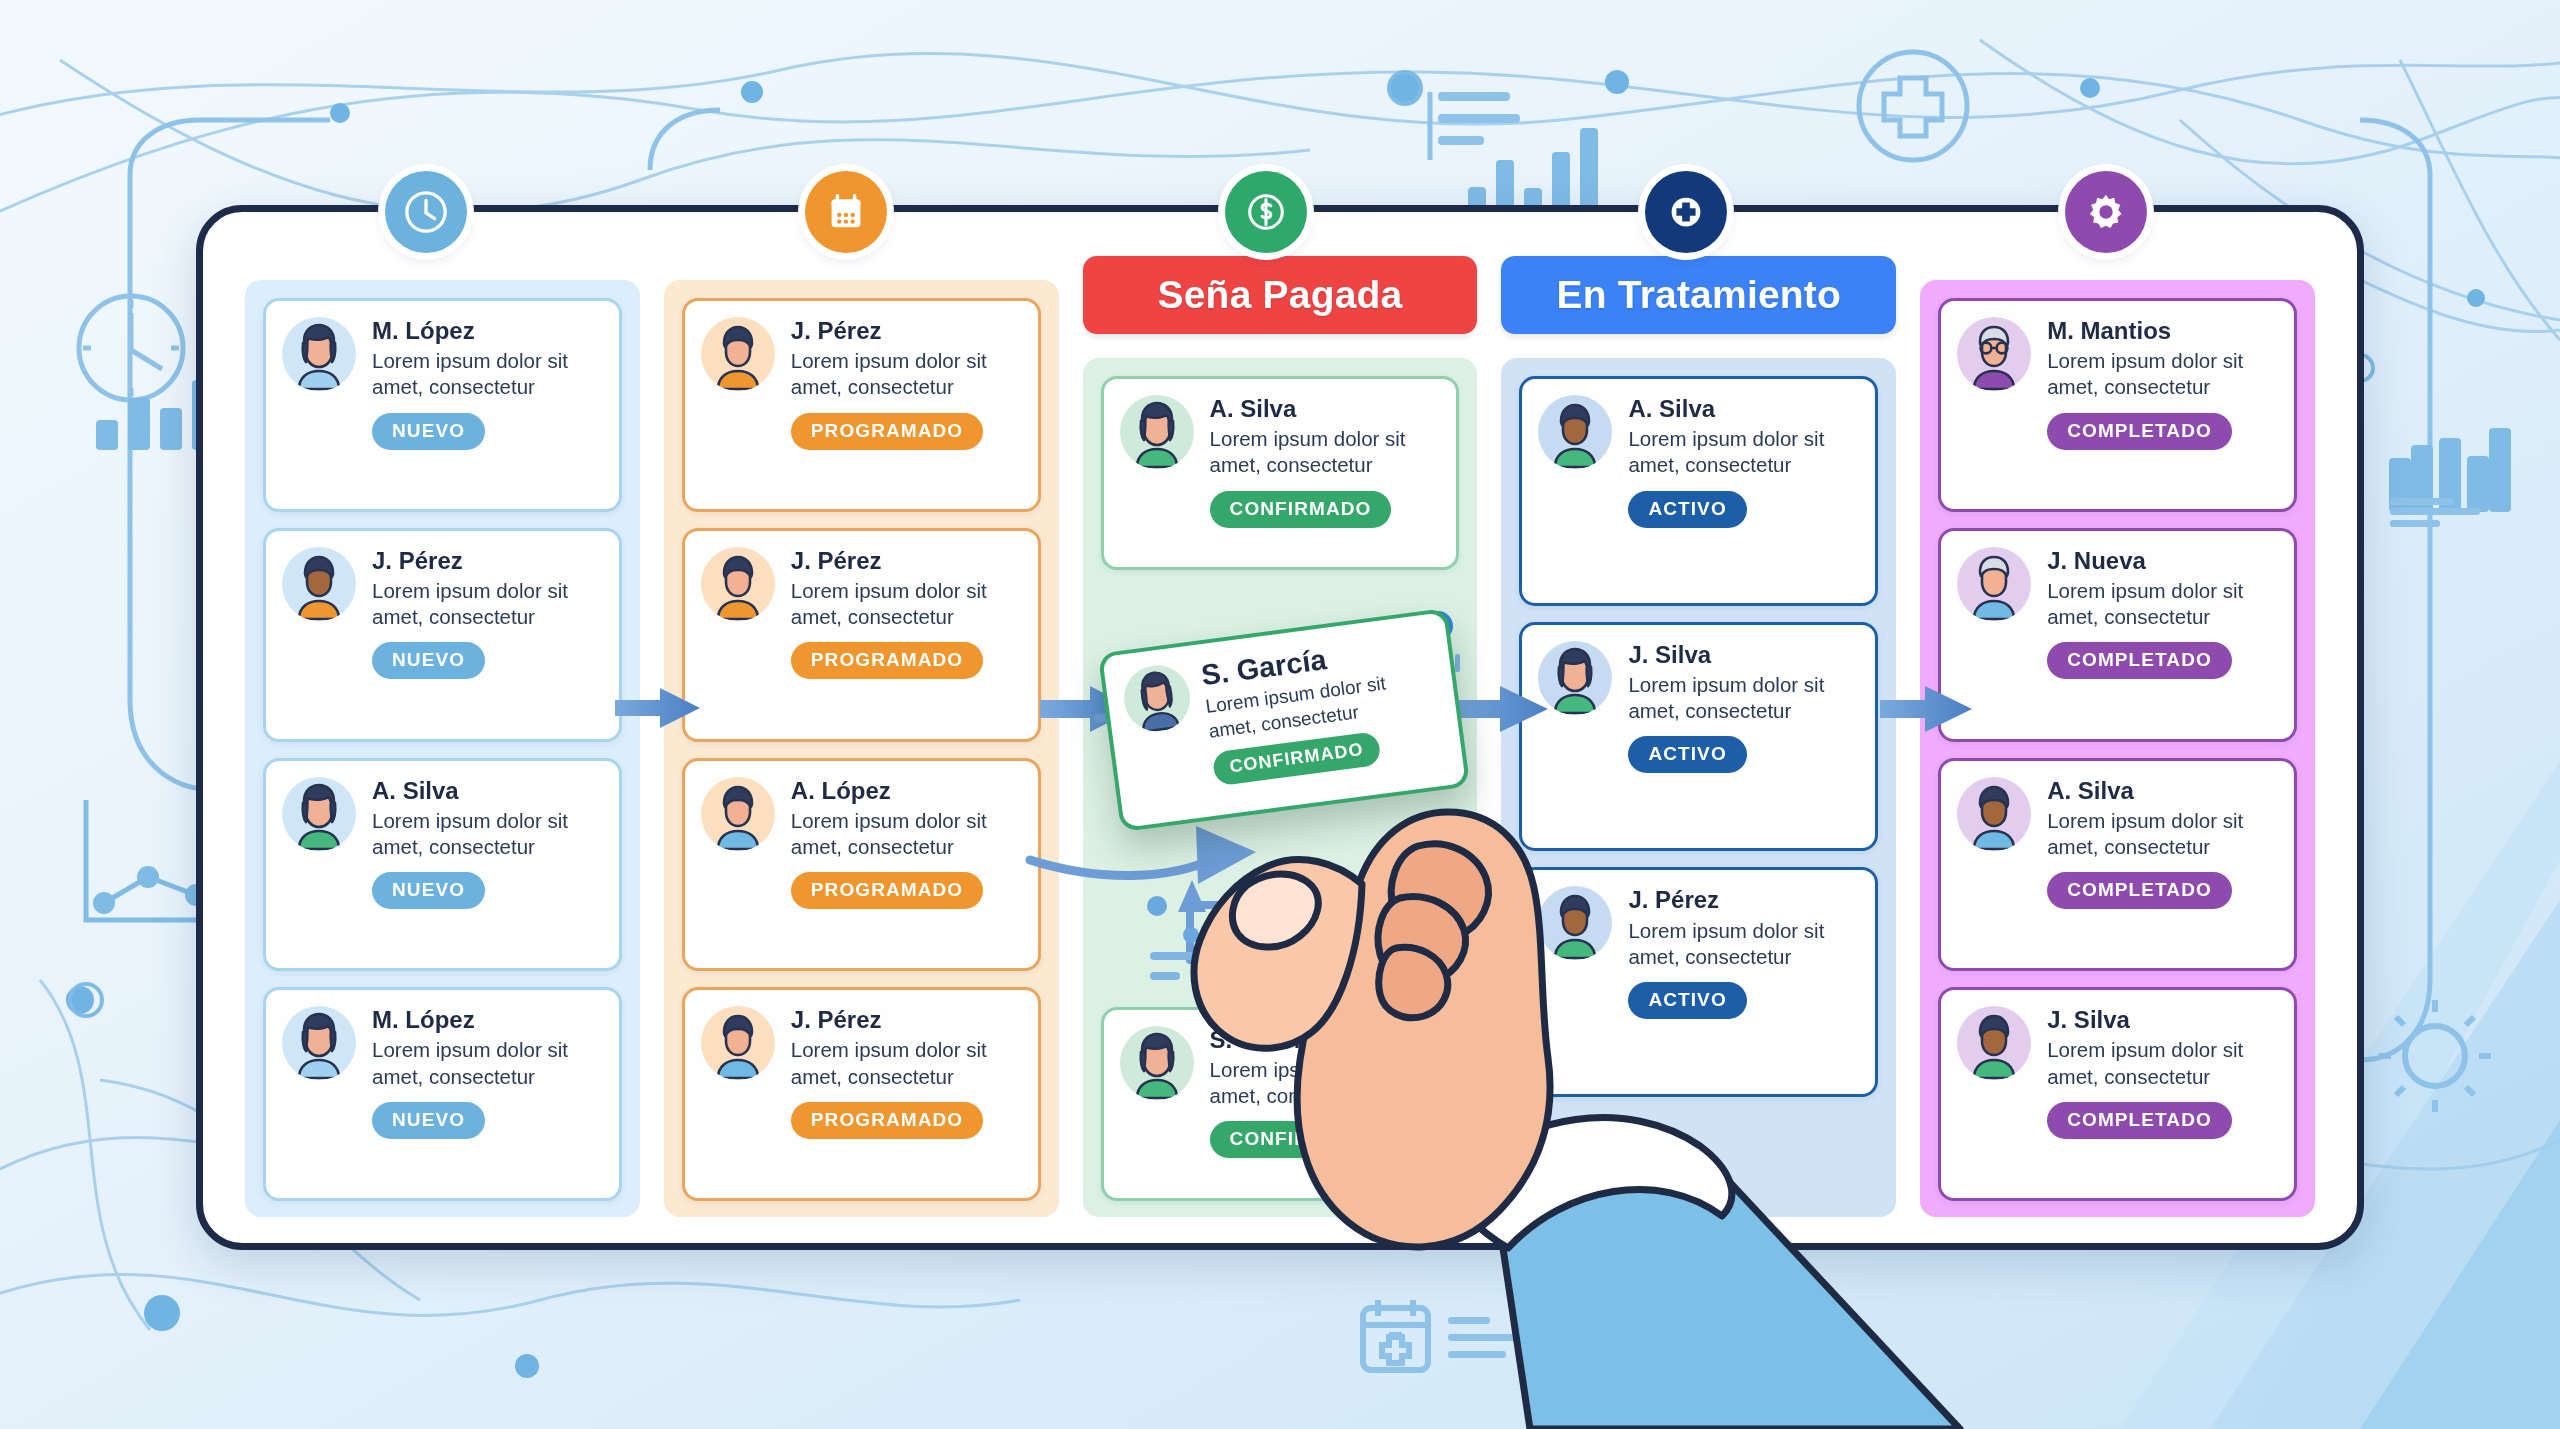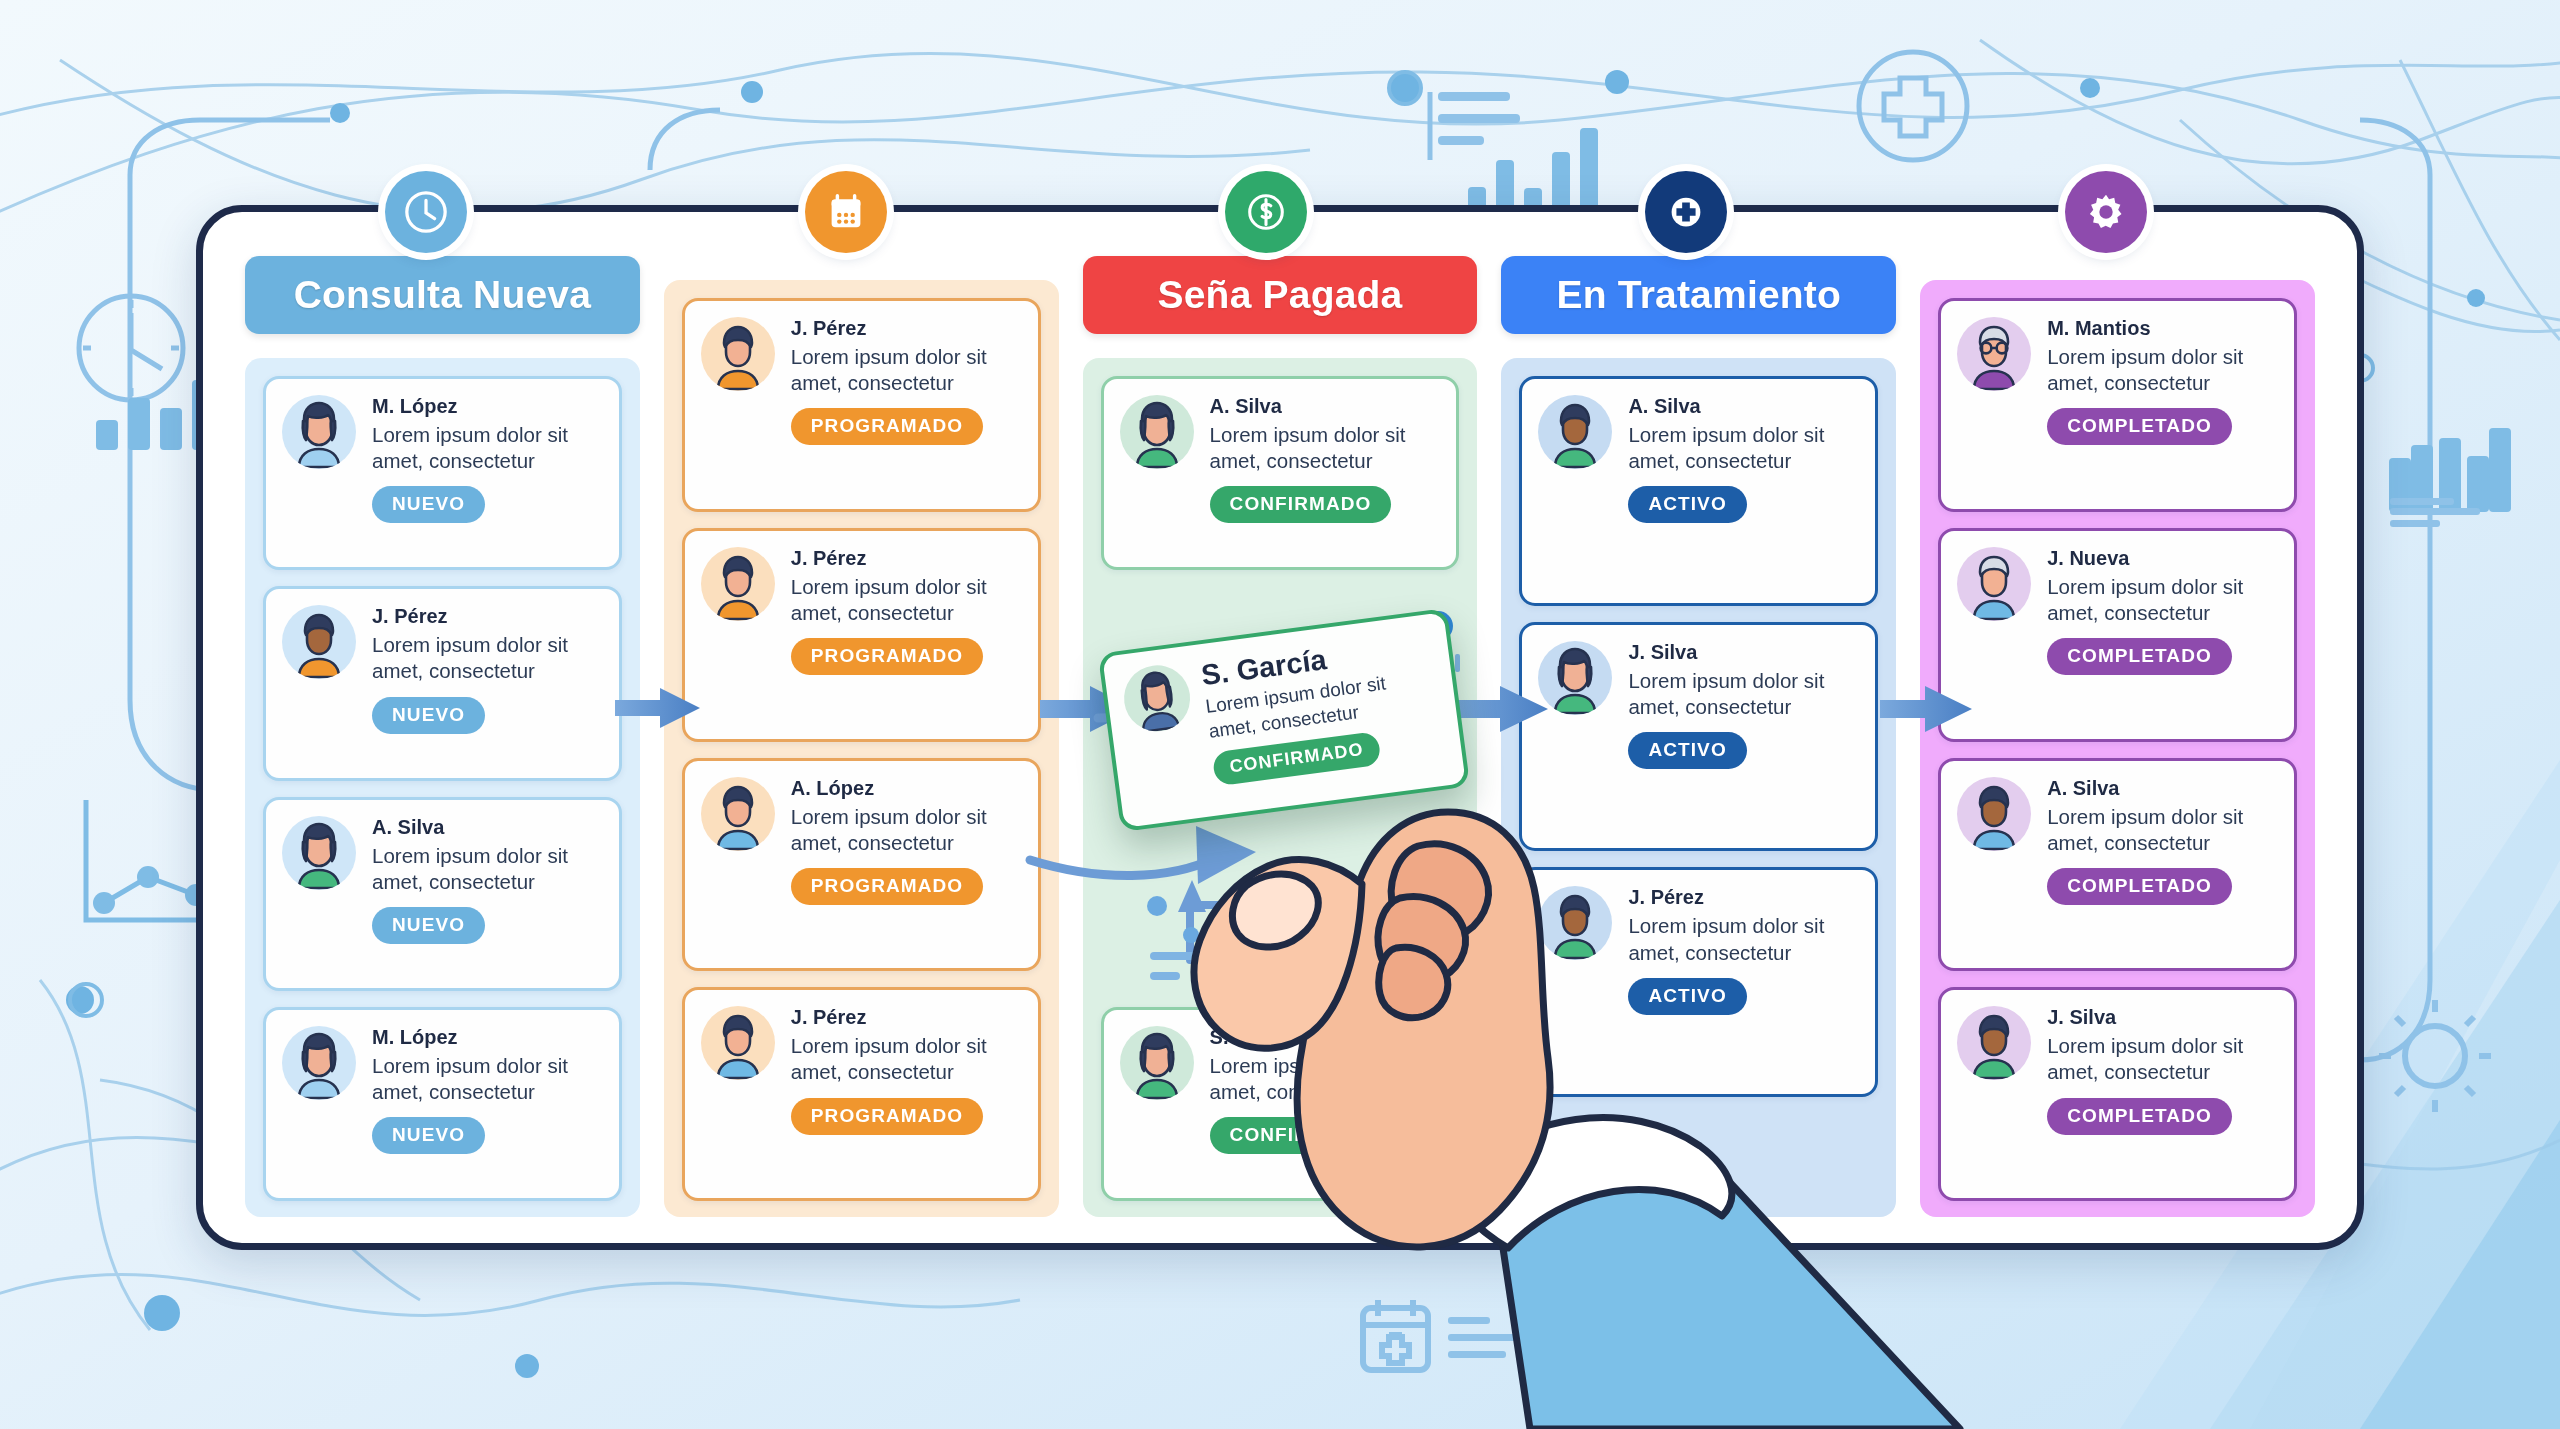--- a/index.html
+++ b/index.html
@@ -318,7 +318,6 @@
   <div class="columns">
 
     <div class="column">
-      <div class="col-header" style="background:#6cb2de">Consulta Nueva</div>
       <div class="col-body" style="background:#dceefb">
         <div class="card" style="border-color:#a8d4ef">
           <div class="avatar" style="background:#cfe6f8">

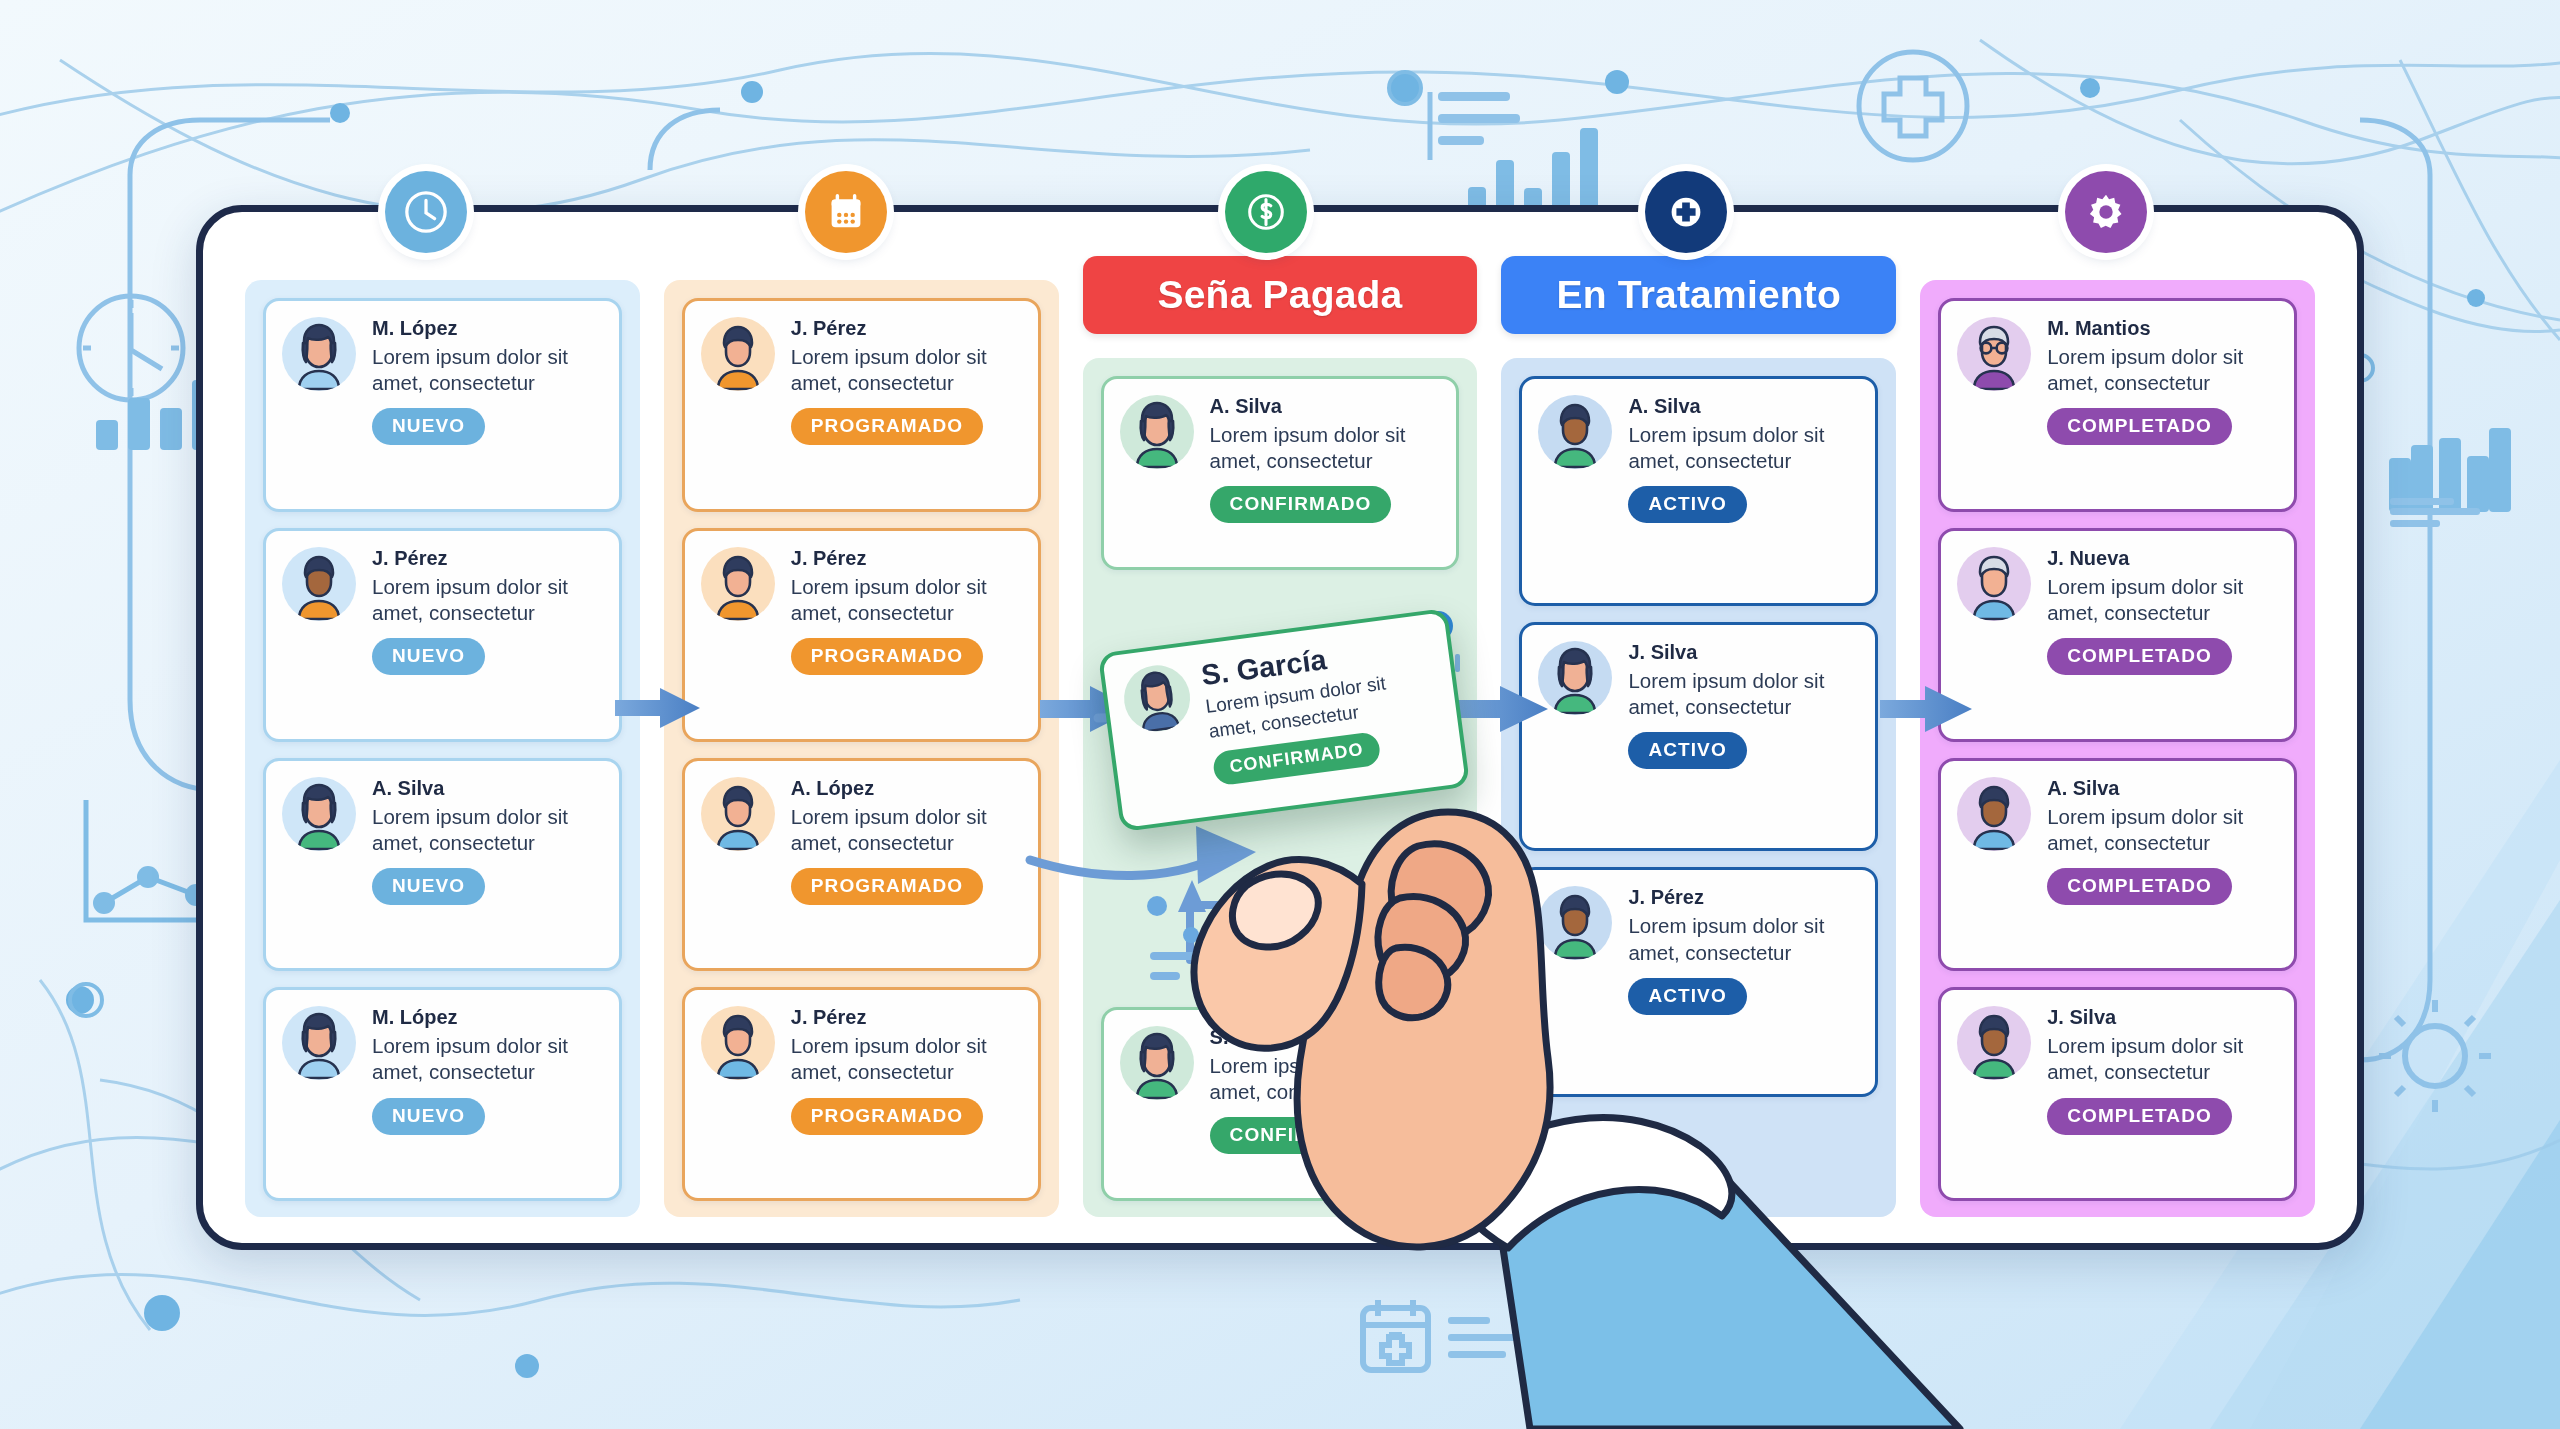--- a/index.html
+++ b/index.html
@@ -82,7 +82,7 @@
   .avatar svg { width: 74px; height: 74px; display: block; }
   .card-body { flex: 1 1 auto; min-width: 0; padding-top: 1px; }
   .card-name {
-    font-size: 20px; font-weight: bold; color: #1f2a44;
+    font-size: 24px; font-weight: bold; color: #1f2a44;
     line-height: 1.05; margin-bottom: 5px; white-space: nowrap;
   }
   .card-desc {

